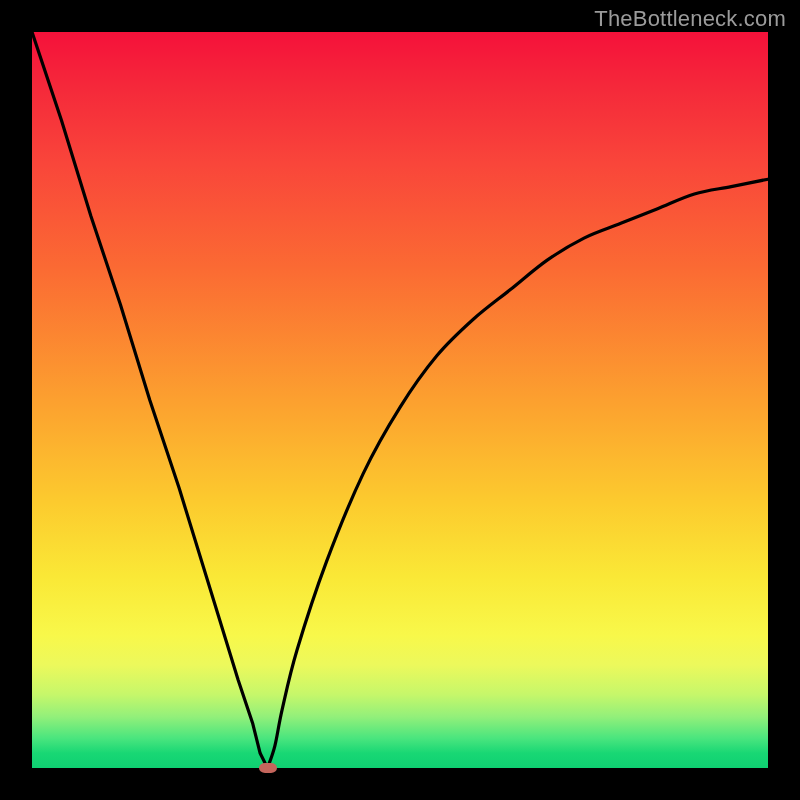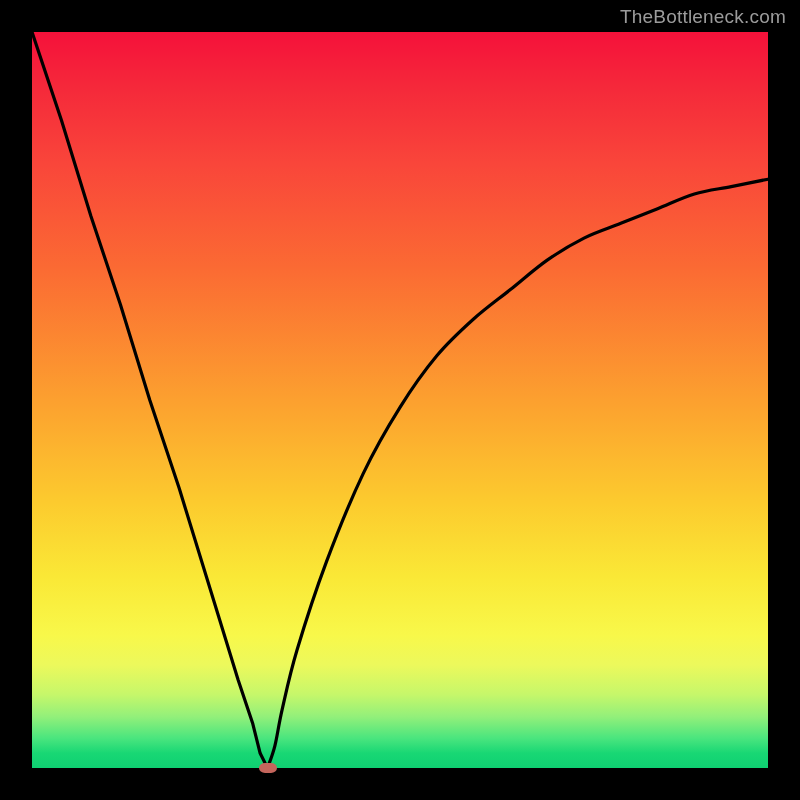--- a/index.html
+++ b/index.html
@@ -47,7 +47,7 @@
     top: 6px;
     right: 14px;
     color: #9b9b9b;
-    font-size: 19px;
+    font-size: 22px;
     letter-spacing: 0.2px;
     user-select: none;
   }

